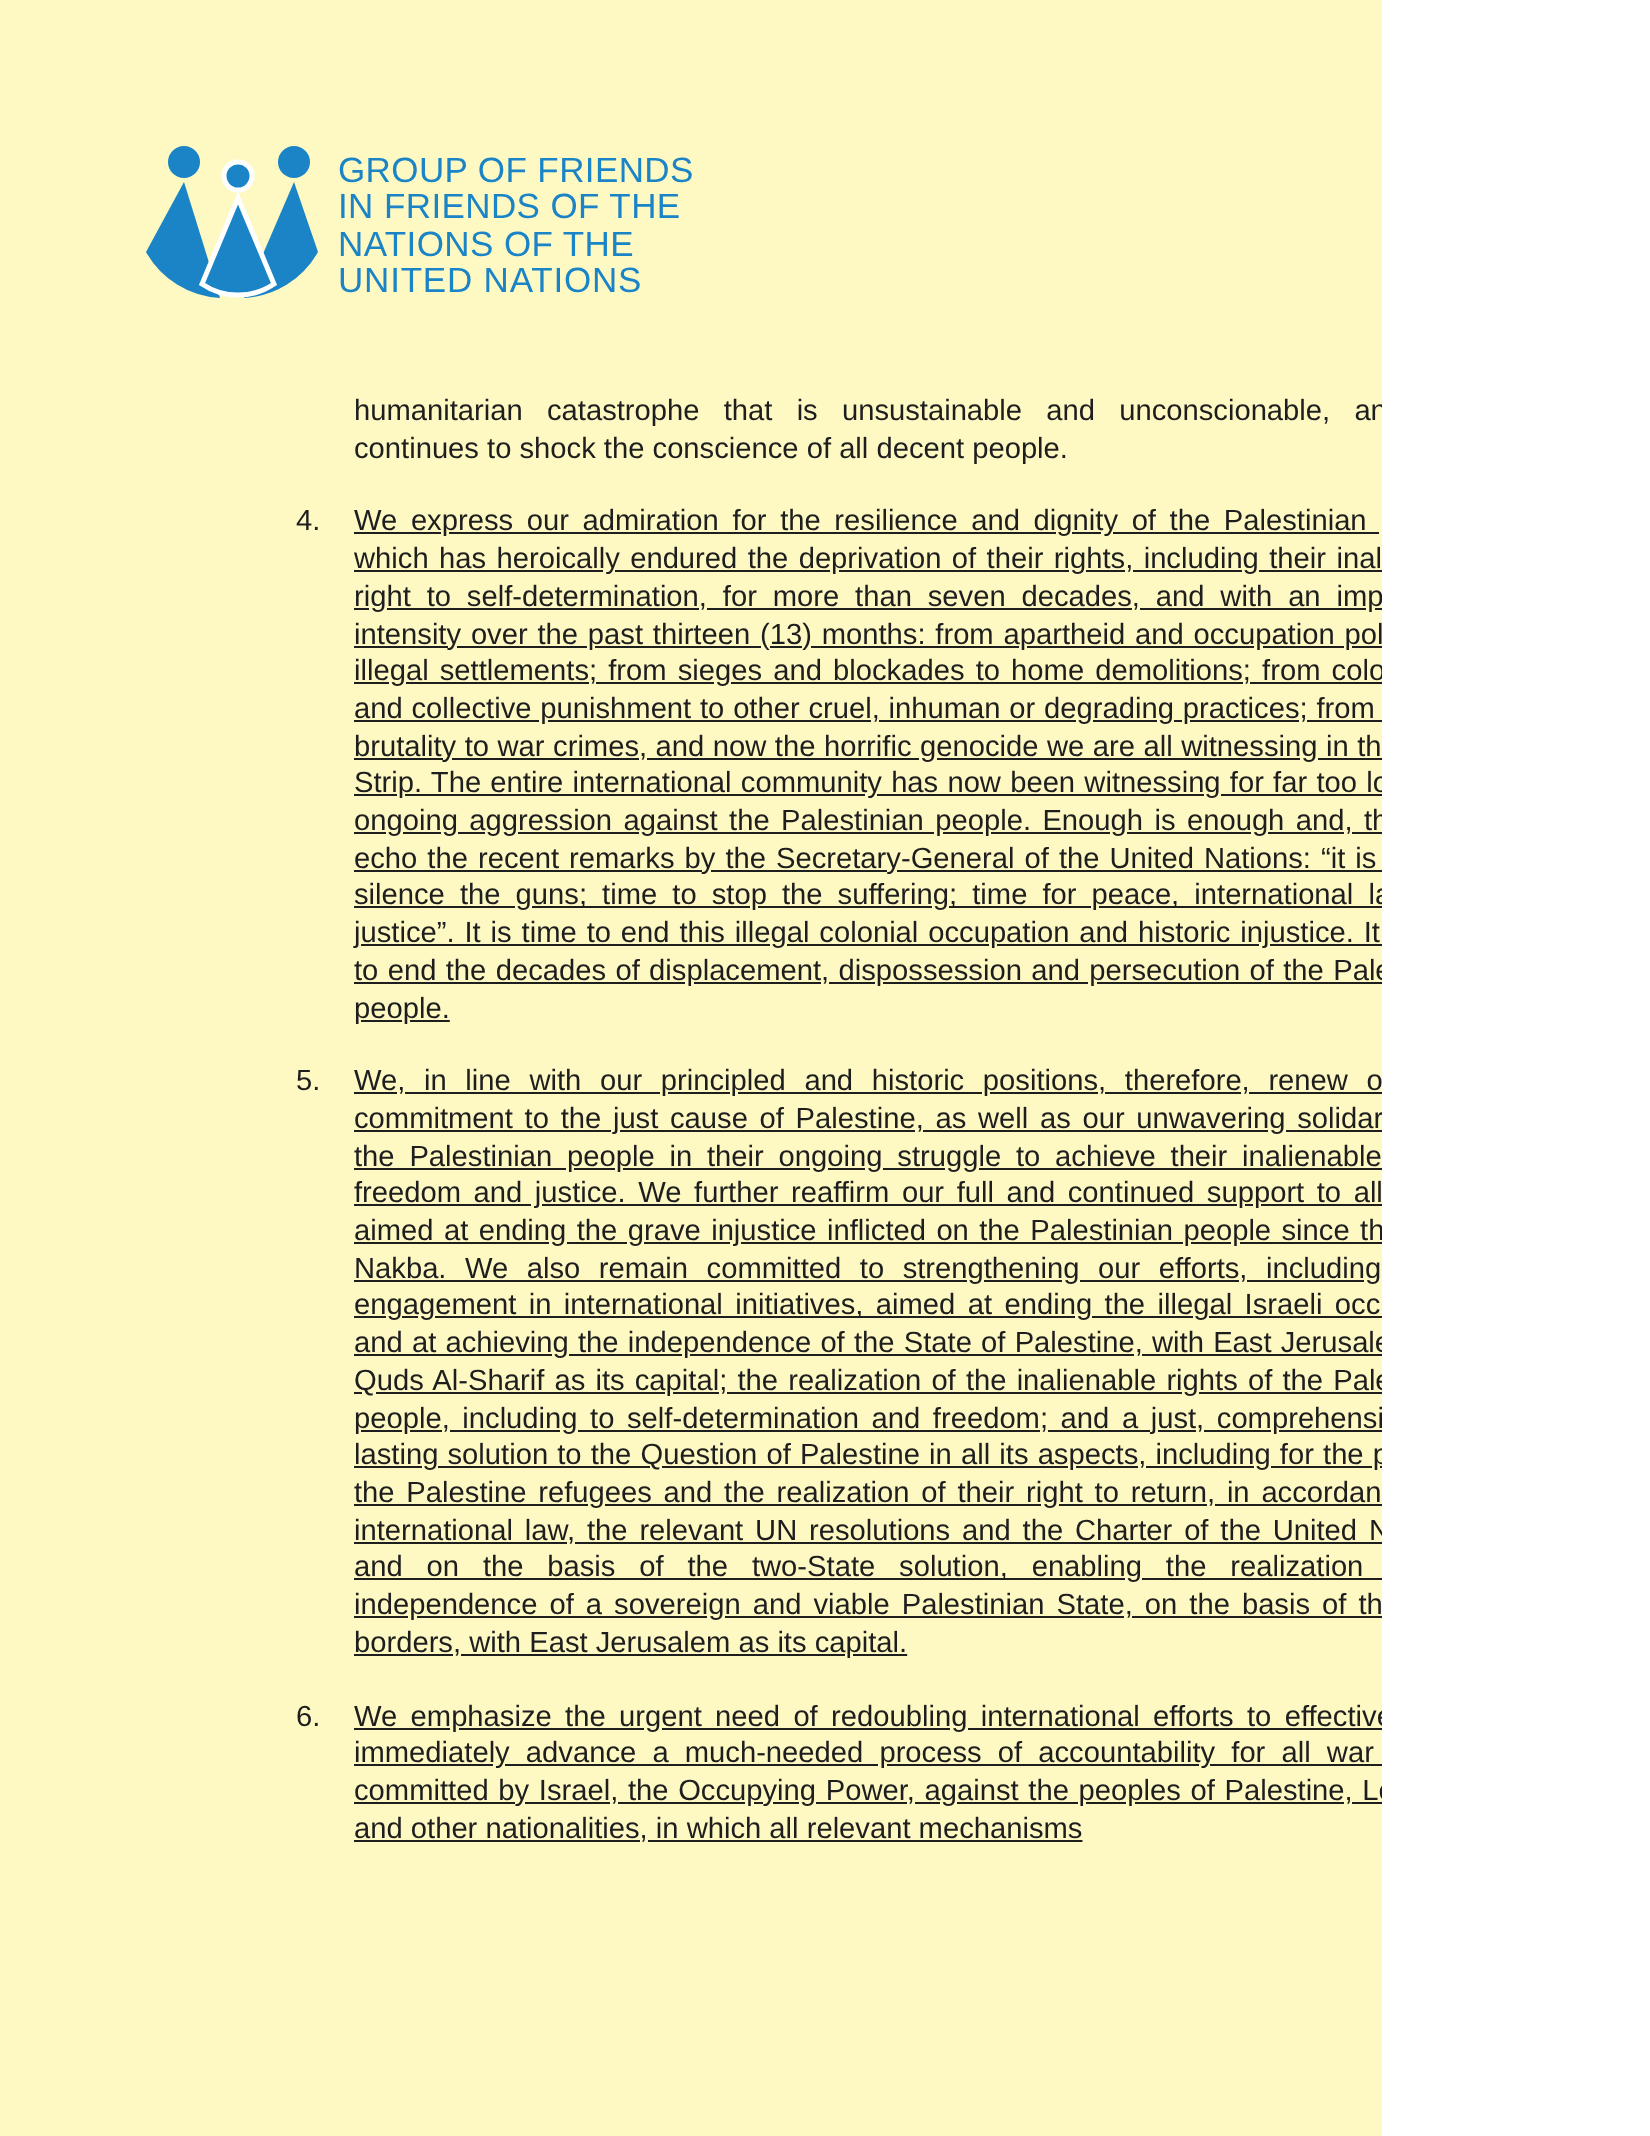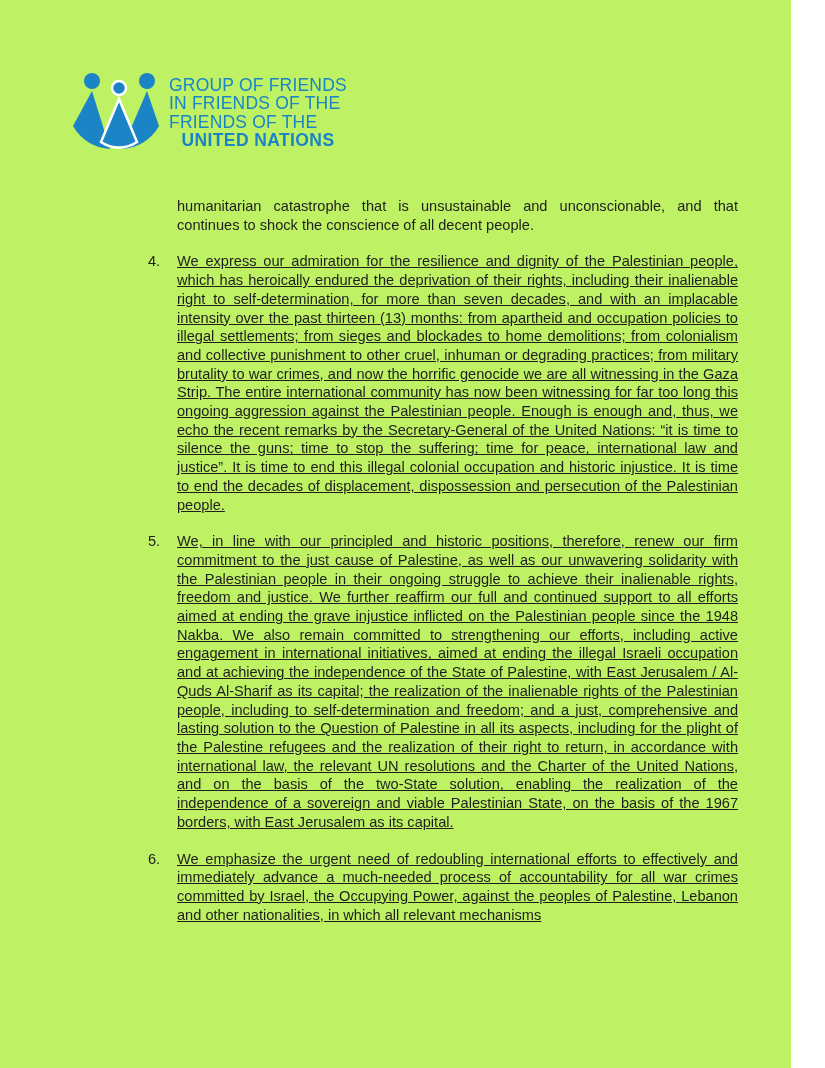--- a/index.html
+++ b/index.html
@@ -5,9 +5,9 @@
   html, body { margin: 0; padding: 0; background: #ffffff; }
   .page {
     position: relative;
-    width: 791px;
+    width: 691px;
     height: 1068px;
-    background: #bef264;
+    background: #fef9c3;
     overflow: hidden;
     font-family: "Liberation Sans", "DejaVu Sans", sans-serif;
   }

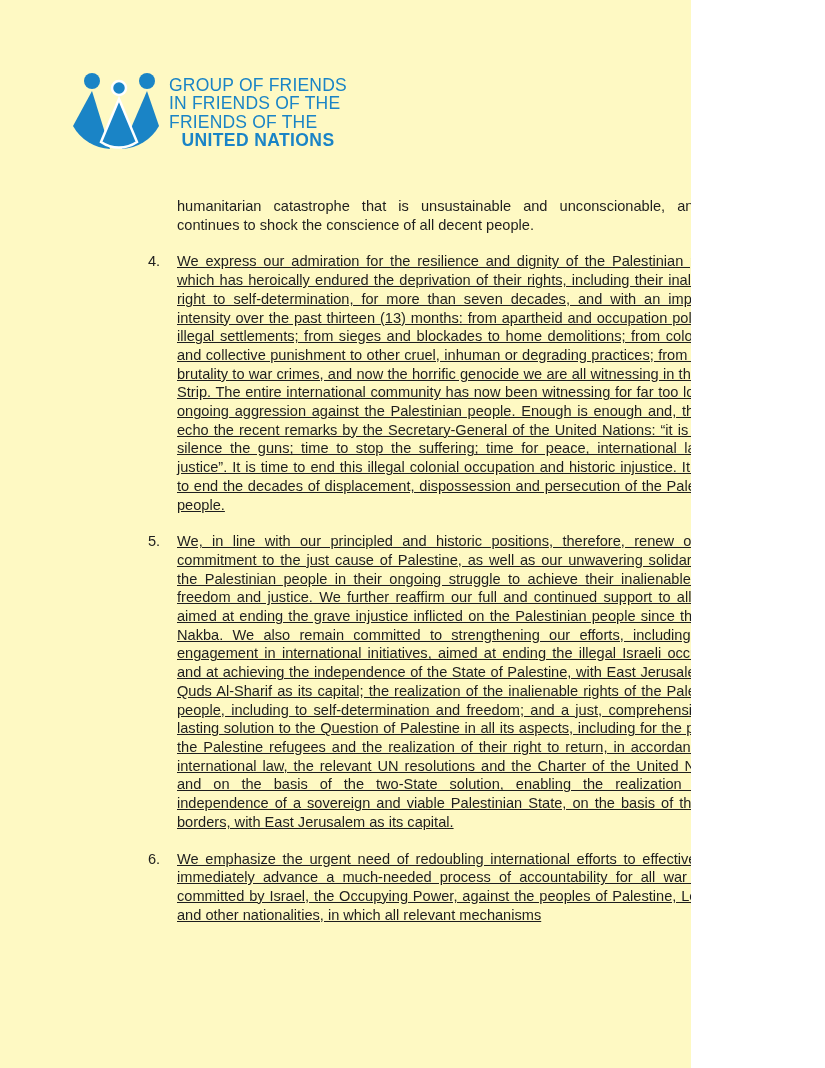--- a/index.html
+++ b/index.html
@@ -73,7 +73,7 @@
     <div class="logo-text">
       <div>GROUP OF FRIENDS</div>
       <div>IN FRIENDS OF THE</div>
-      <div>FRIENDS OF THE</div>
+      <div>NATIONS OF THE</div>
       <div class="bold">UNITED NATIONS</div>
     </div>
   </header>

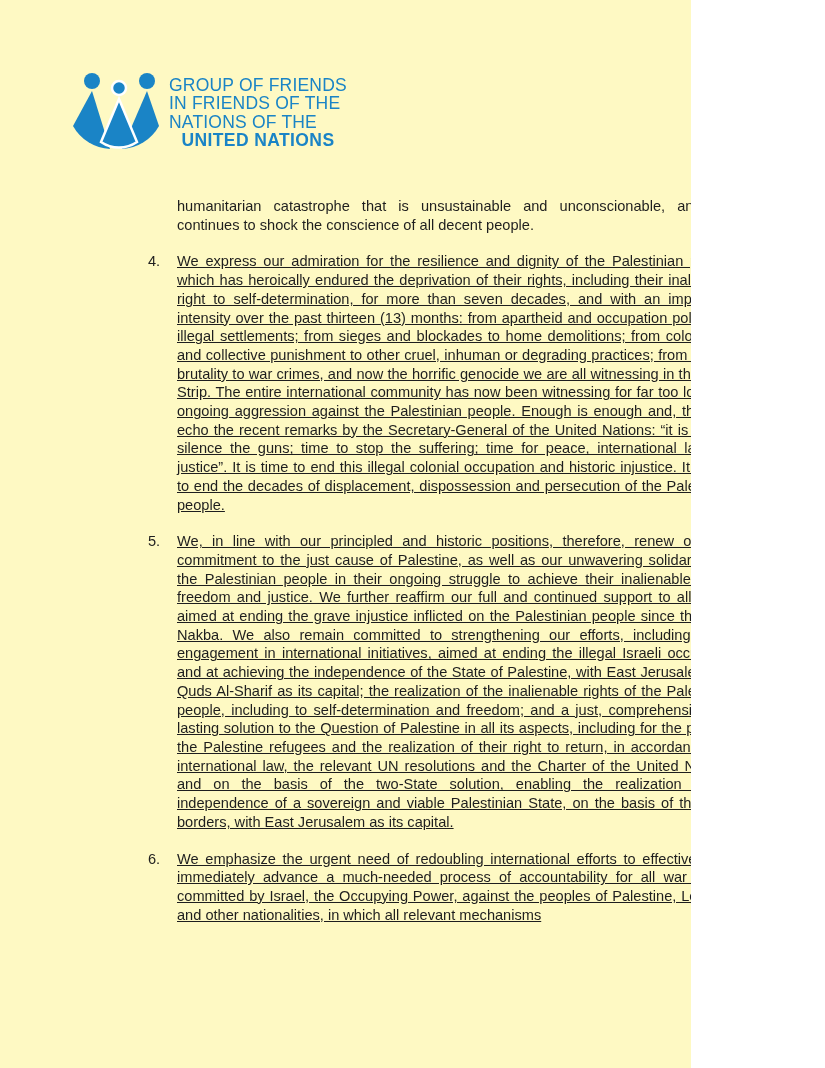--- a/index.html
+++ b/index.html
@@ -30,7 +30,7 @@
     color: #1a84c6;
     white-space: nowrap;
   }
-  .logo-text .bold { font-weight: 700; letter-spacing: 0.4px; text-align: center; }
+  .logo-text .bold { font-weight: 400; letter-spacing: 0.4px; }
 
   
   .doc {

